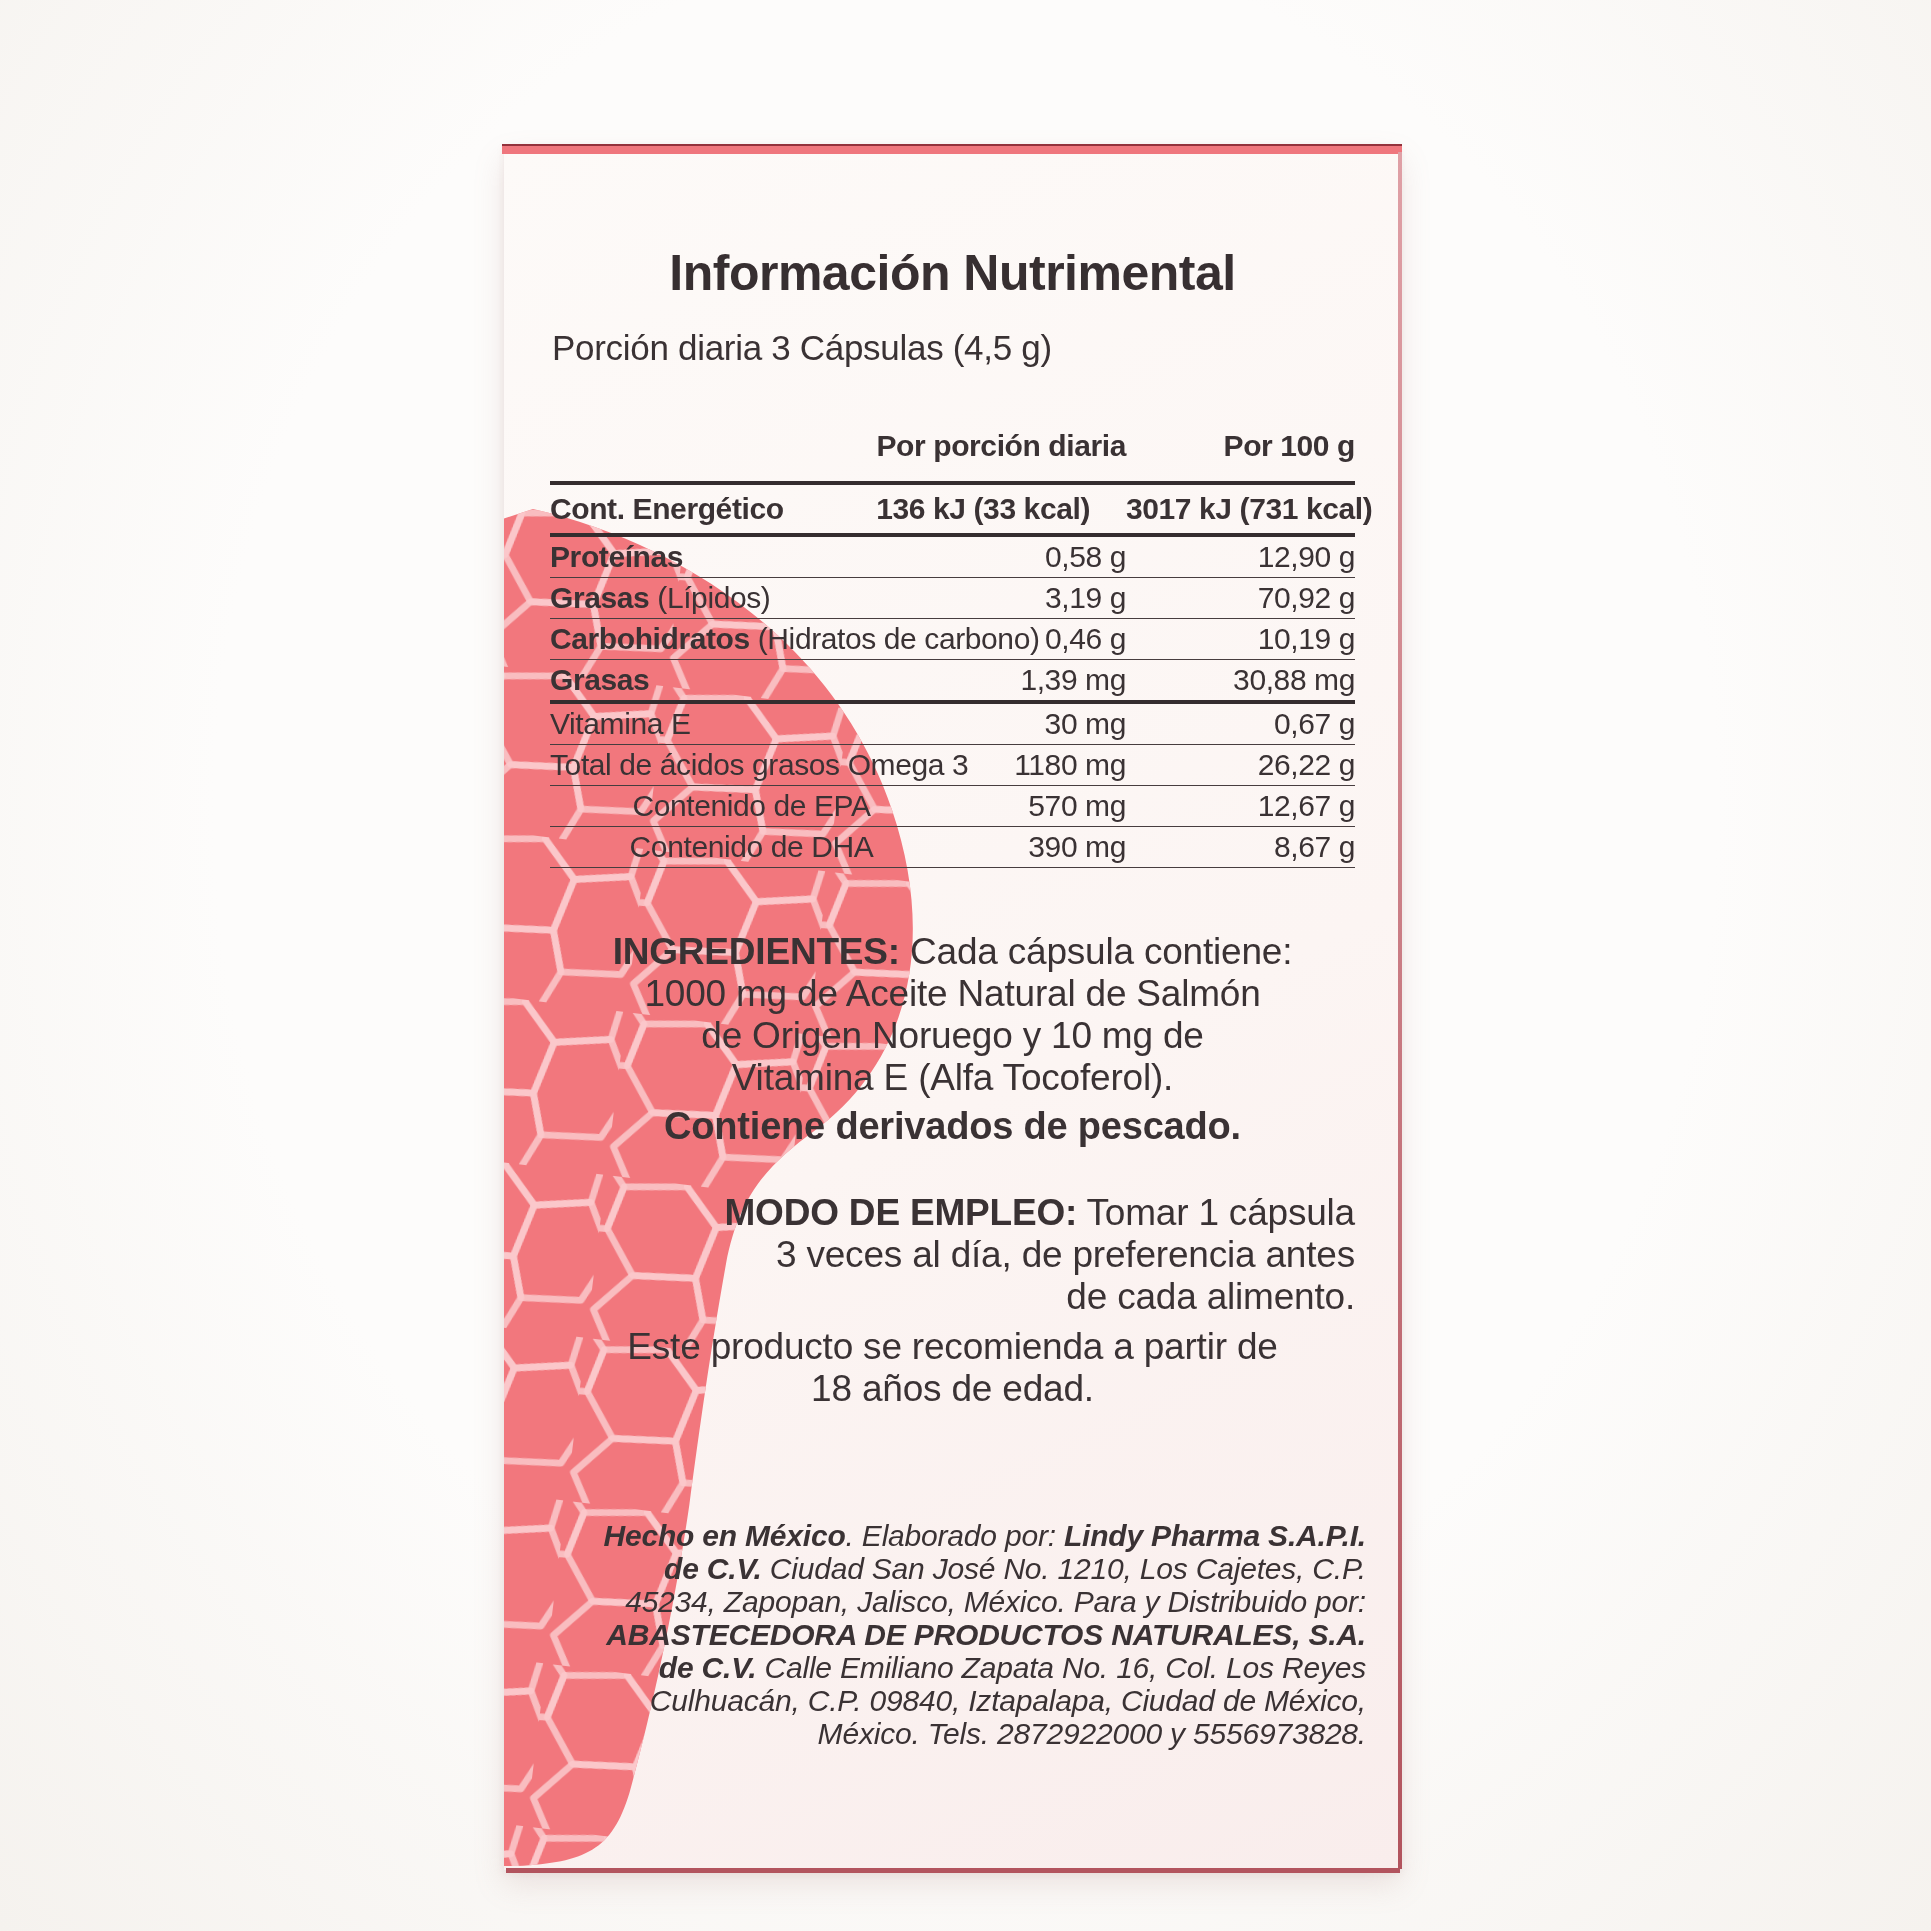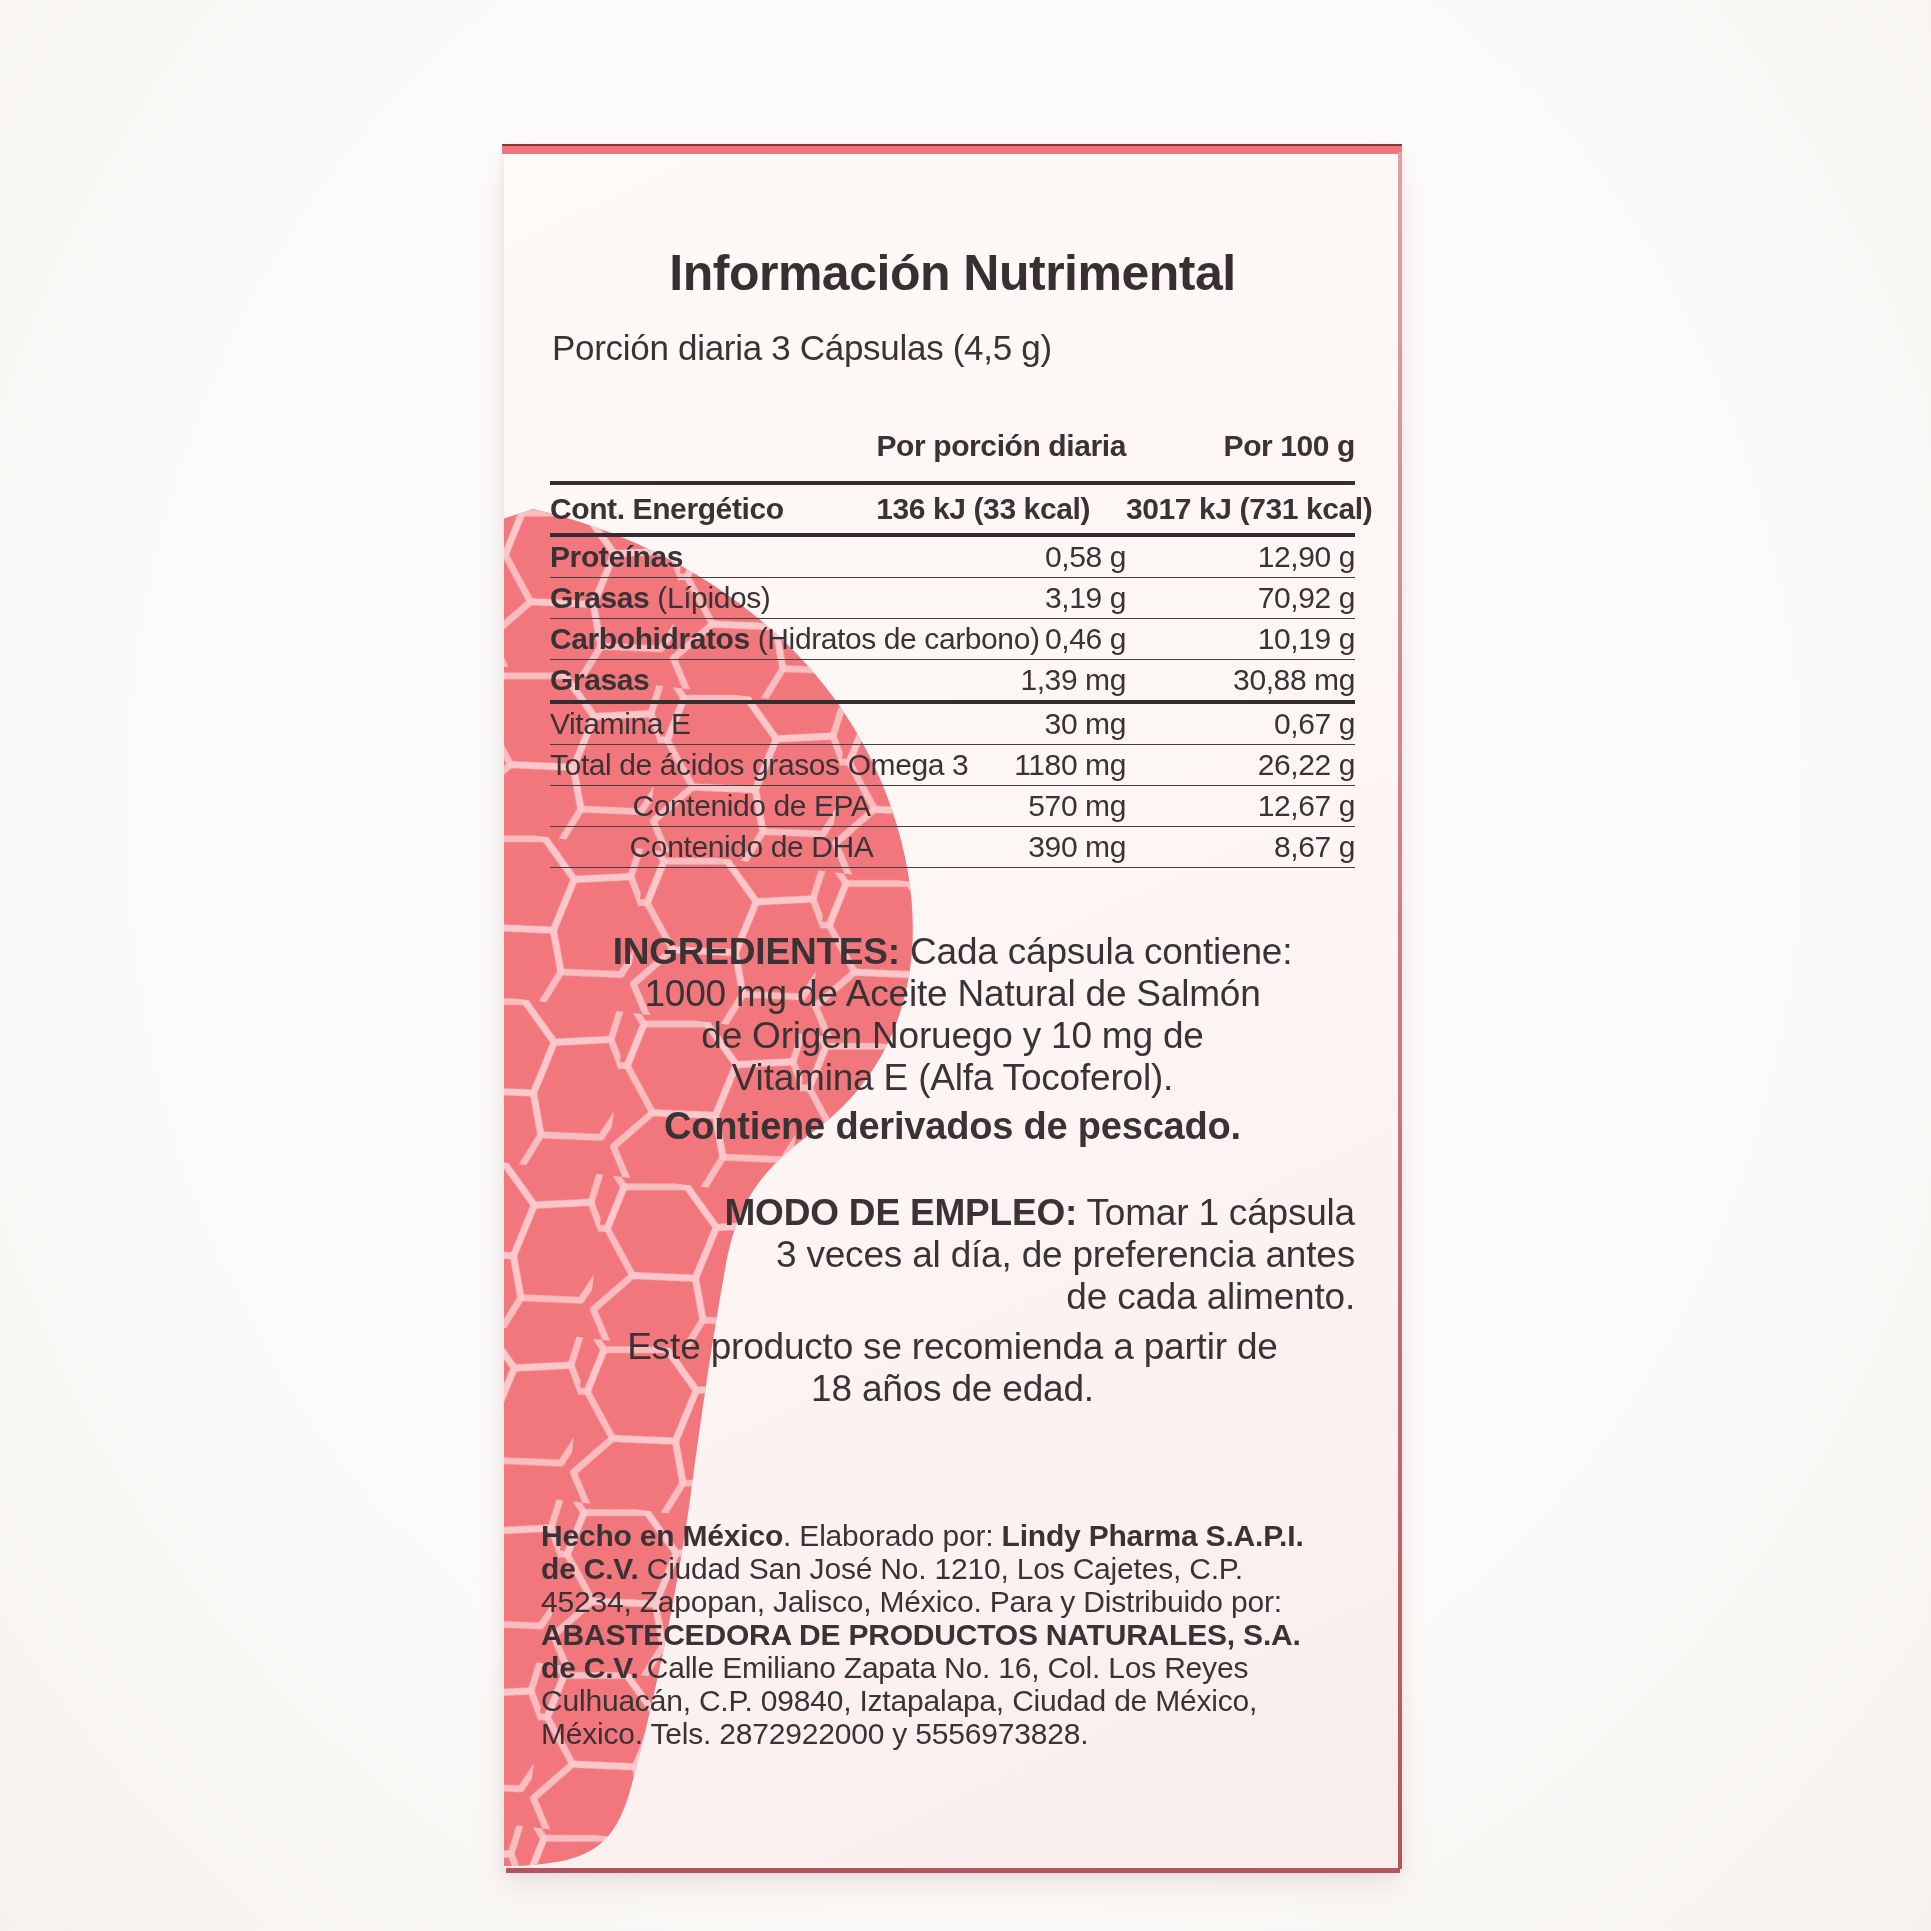--- a/index.html
+++ b/index.html
@@ -56,8 +56,8 @@
     font-size:37px;line-height:42px;letter-spacing:-0.2px;}
   .usage-note{position:absolute;left:46px;top:1182px;width:805px;text-align:center;
     font-size:37px;line-height:42px;letter-spacing:-0.2px;}
-  .footer{position:absolute;left:37px;top:1375px;width:825px;text-align:left;
-    font-size:30px;line-height:33px;letter-spacing:-0.2px;}
+  .footer{position:absolute;left:37px;top:1375px;width:825px;text-align:right;
+    font-size:30px;line-height:33px;letter-spacing:-0.2px;font-style:italic;}
 </style>
 </head>
 <body>

